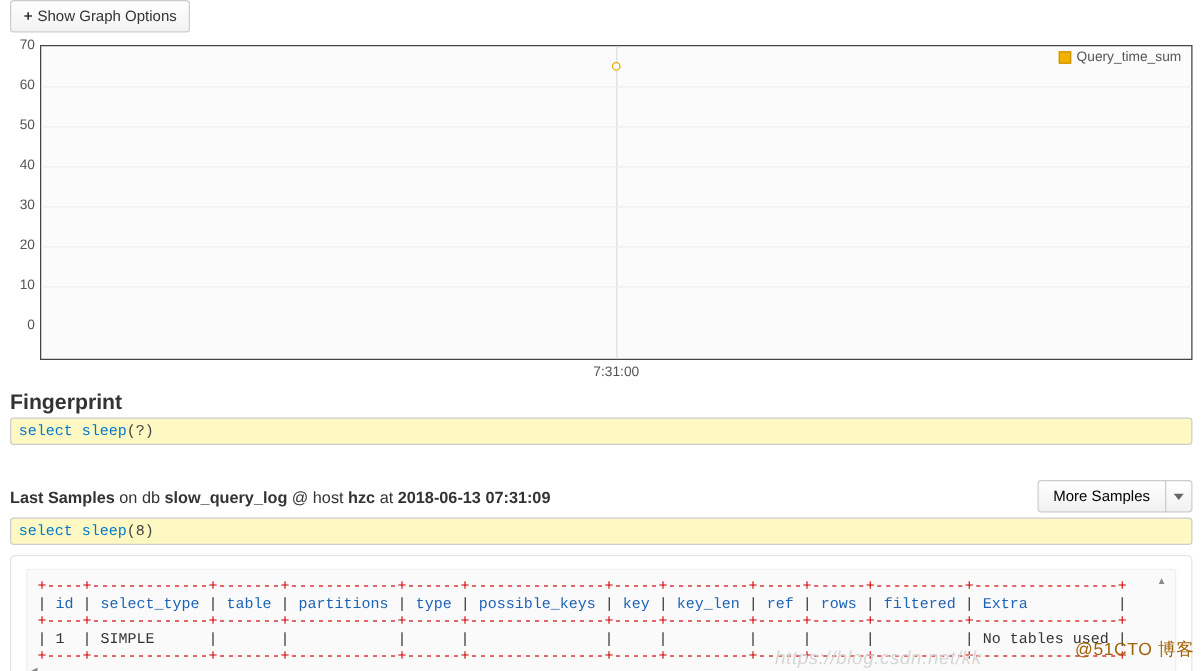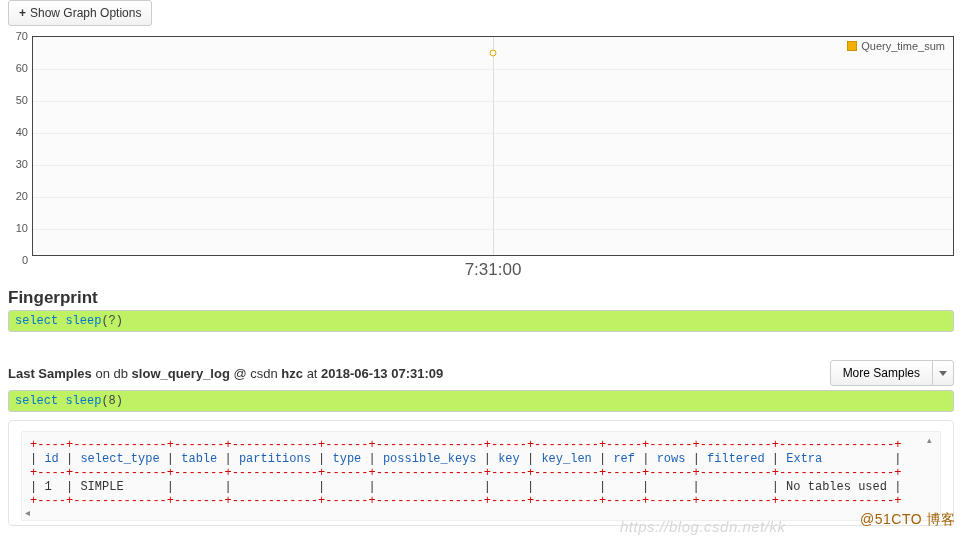--- a/index.html
+++ b/index.html
@@ -9,7 +9,7 @@
   .chart-wrap { position: relative; margin: 6px 8px 2px 8px; }
   .y-axis { position: absolute; left: 0; top: 0; width: 22px; height: 224px; }
   .y-tick { position: absolute; right: 2px; font-size: 11px; color: #555; transform: translateY(-50%); }
-  .plot { margin-left: 24px; height: 220px; border: 1px solid #444; background: #fbfbfb; position: relative; }
+  .plot { margin-left: 24px; height: 252px; border: 1px solid #444; background: #fbfbfb; position: relative; }
   .gridline { position: absolute; left: 0; right: 0; height: 1px; background: #eee; }
   .vline { position: absolute; top: 0; bottom: 0; width: 1px; background: #ddd; left: 50%; }
   .point { position: absolute; width: 7px; height: 7px; border-radius: 50%; border: 1.5px solid #e8a700; background: #fff; transform: translate(-50%,-50%); }

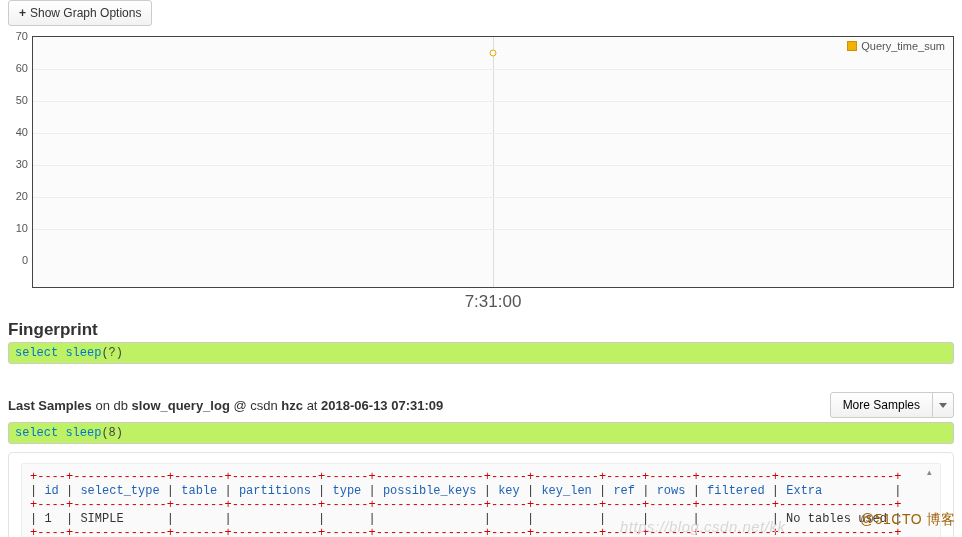--- a/index.html
+++ b/index.html
@@ -15,7 +15,7 @@
   .point { position: absolute; width: 7px; height: 7px; border-radius: 50%; border: 1.5px solid #e8a700; background: #fff; transform: translate(-50%,-50%); }
   .legend { position: absolute; top: 3px; right: 8px; font-size: 11px; color: #555; display: flex; align-items: center; gap: 4px; }
   .legend .sw { width: 10px; height: 10px; background: #f2b100; border: 1px solid #d19200; }
-  .x-tick { text-align: center; font-size: 17px; color: #555; margin-left: 24px; margin-top: 4px; }
+  .x-tick { text-align: center; font-size: 11px; color: #555; margin-left: 24px; margin-top: 4px; }
   .section-label { font-weight: bold; margin: 8px 8px 2px 8px; font-size: 17px; }
   .codebox { margin: 0 8px 8px 8px; border: 1px solid #ccc; border-radius: 3px; background: #bef264; padding: 3px 6px; font-family: "Courier New", monospace; font-size: 12px; color: #006; overflow: hidden; white-space: nowrap; }
   .codebox .kw { color: #0077cc; }

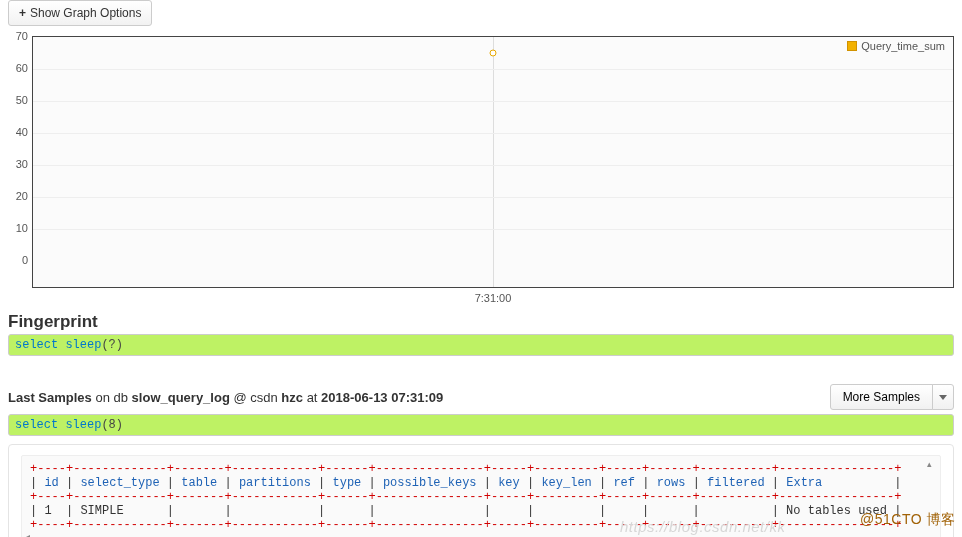--- a/index.html
+++ b/index.html
@@ -17,7 +17,7 @@
   .legend .sw { width: 10px; height: 10px; background: #f2b100; border: 1px solid #d19200; }
   .x-tick { text-align: center; font-size: 11px; color: #555; margin-left: 24px; margin-top: 4px; }
   .section-label { font-weight: bold; margin: 8px 8px 2px 8px; font-size: 17px; }
-  .codebox { margin: 0 8px 8px 8px; border: 1px solid #ccc; border-radius: 3px; background: #bef264; padding: 3px 6px; font-family: "Courier New", monospace; font-size: 12px; color: #006; overflow: hidden; white-space: nowrap; }
+  .codebox { margin: 0 8px 8px 8px; border: 1px solid #ccc; border-radius: 3px; background: #fef9c3; padding: 3px 6px; font-family: "Courier New", monospace; font-size: 12px; color: #006; overflow: hidden; white-space: nowrap; }
   .codebox .kw { color: #0077cc; }
   .codebox .paren { color: #444; }
   .last-sample-row { display: flex; justify-content: space-between; align-items: center; margin: 28px 8px 4px 8px; }

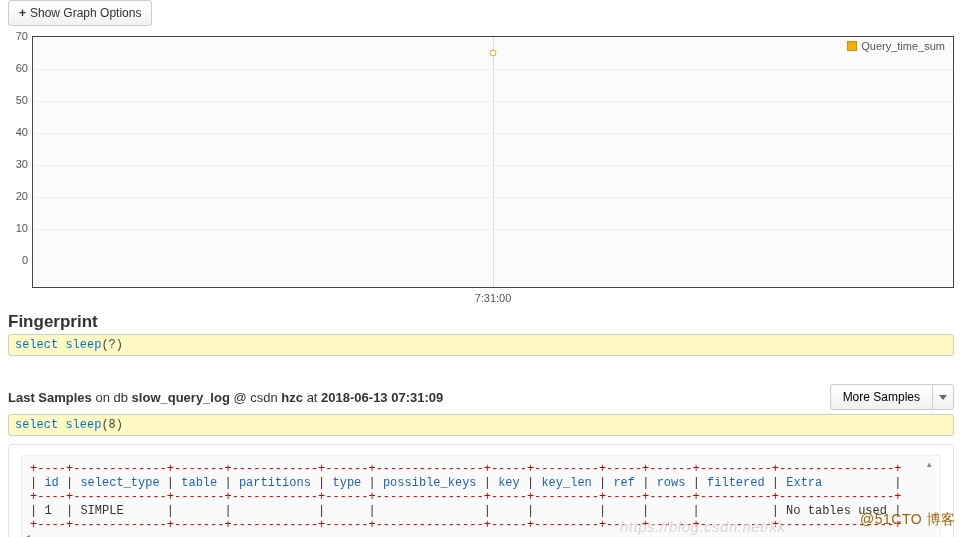--- a/index.html
+++ b/index.html
@@ -83,7 +83,7 @@
 
 <div class="last-sample-row">
   <div class="txt">
-    <b>Last Samples</b><span> on db </span><b>slow_query_log</b><span> @ csdn </span><b>hzc</b><span> at </span><b>2018-06-13 07:31:09</b>
+    <b>Last Samples</b><span> on db </span><b>slow_query_log</b><span> @ host </span><b>hzc</b><span> at </span><b>2018-06-13 07:31:09</b>
   </div>
   <div class="sample-btn-grp">
     <button class="sample-btn">More Samples</button>

